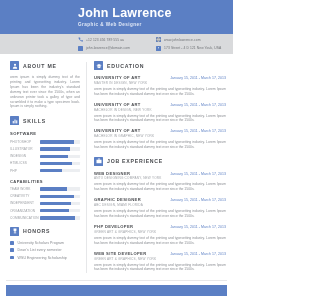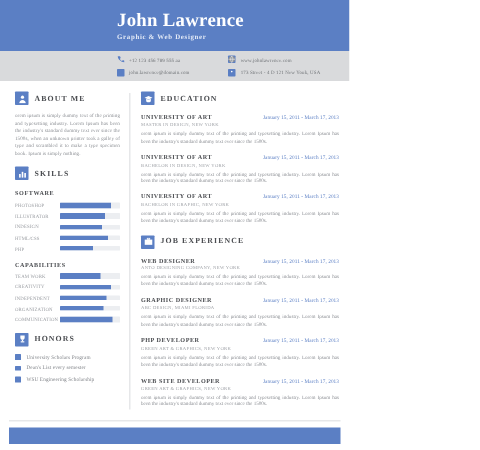--- a/index.html
+++ b/index.html
@@ -9,7 +9,7 @@
     font-family:"Liberation Sans","DejaVu Sans",sans-serif;
     -webkit-font-smoothing:antialiased;
   }
-  .page{position:relative;width:233px;height:300px;background:#fff;font-family:Liberation Serif, serif;}
+  .page{position:relative;width:233px;height:300px;background:#fff;}
 
   
   .header{

